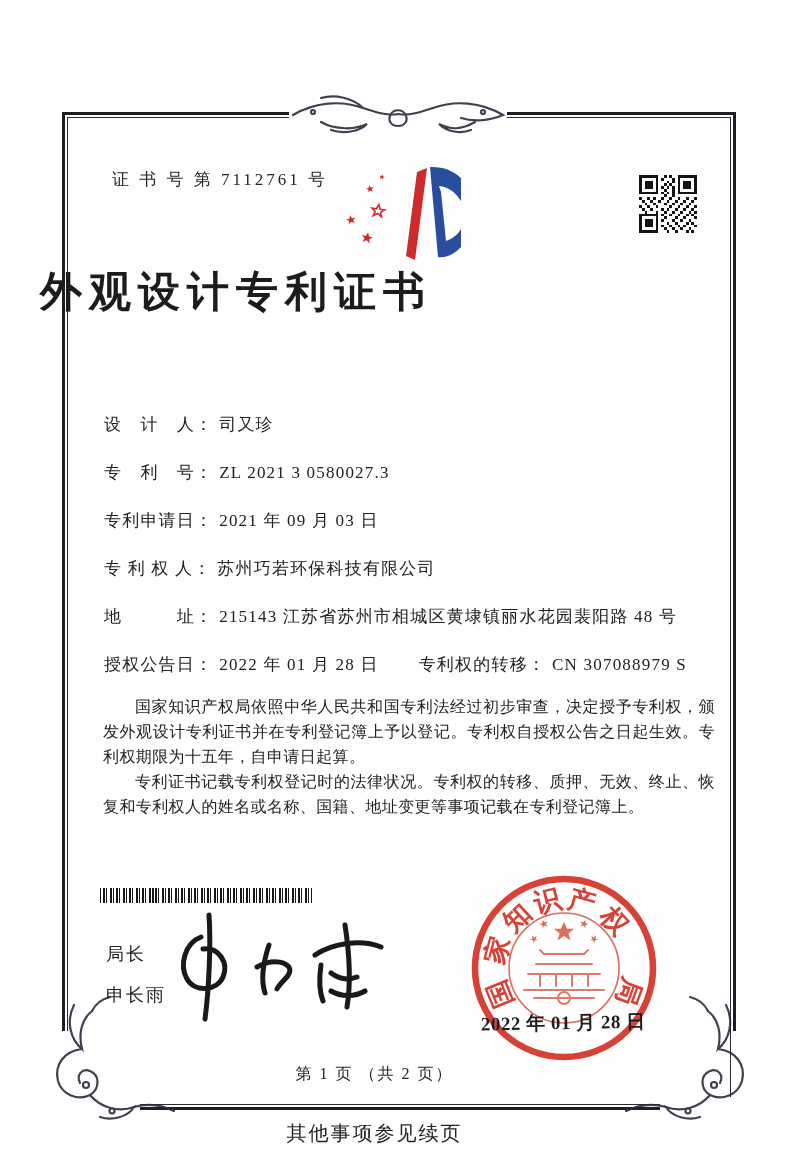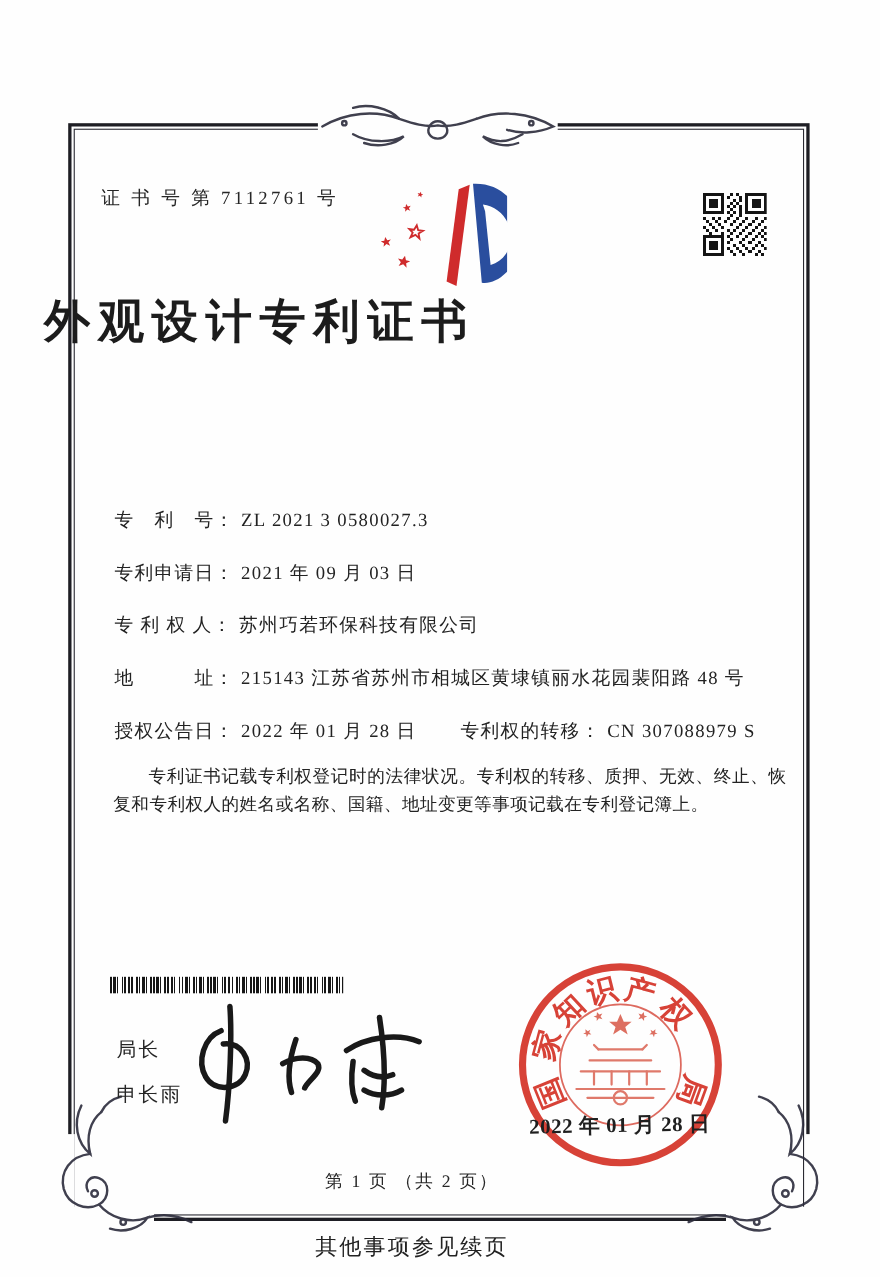--- a/index.html
+++ b/index.html
@@ -14,7 +14,7 @@
   .ornament svg{display:block;}
   .orn-stroke{fill:none;stroke:#2c2c3c;stroke-width:2.2;stroke-linecap:round;opacity:.9;}
   
-  .cert-no{position:absolute;left:92px;top:168px;font-size:17px;letter-spacing:3px;z-index:3;}
+  .cert-no{position:absolute;left:112px;top:168px;font-size:17px;letter-spacing:3px;z-index:3;}
   .logo{position:absolute;left:333px;top:164px;z-index:3;}
   .qr{position:absolute;left:639px;top:175px;z-index:3;}
   .title{

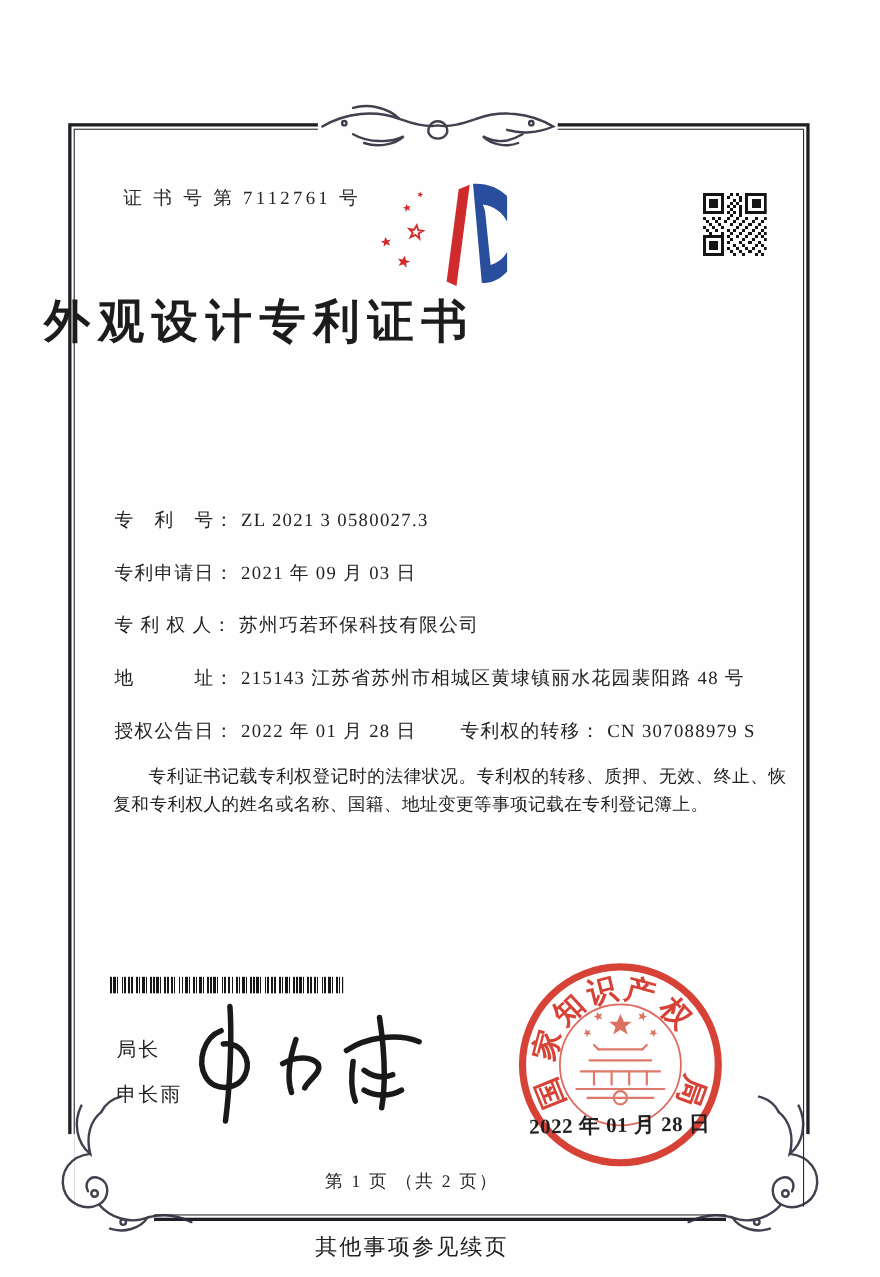--- a/index.html
+++ b/index.html
@@ -147,6 +147,9 @@
 
   <div class="title">外观设计专利证书</div>
 
+  <div class="field-row" style="top:413px">
+    <span class="flabel">设　计　人：</span><span class="fvalue">司又珍</span>
+  </div>
   <div class="field-row" style="top:461px">
     <span class="flabel">专　利　号：</span><span class="fvalue">ZL 2021 3 0580027.3</span>
   </div>

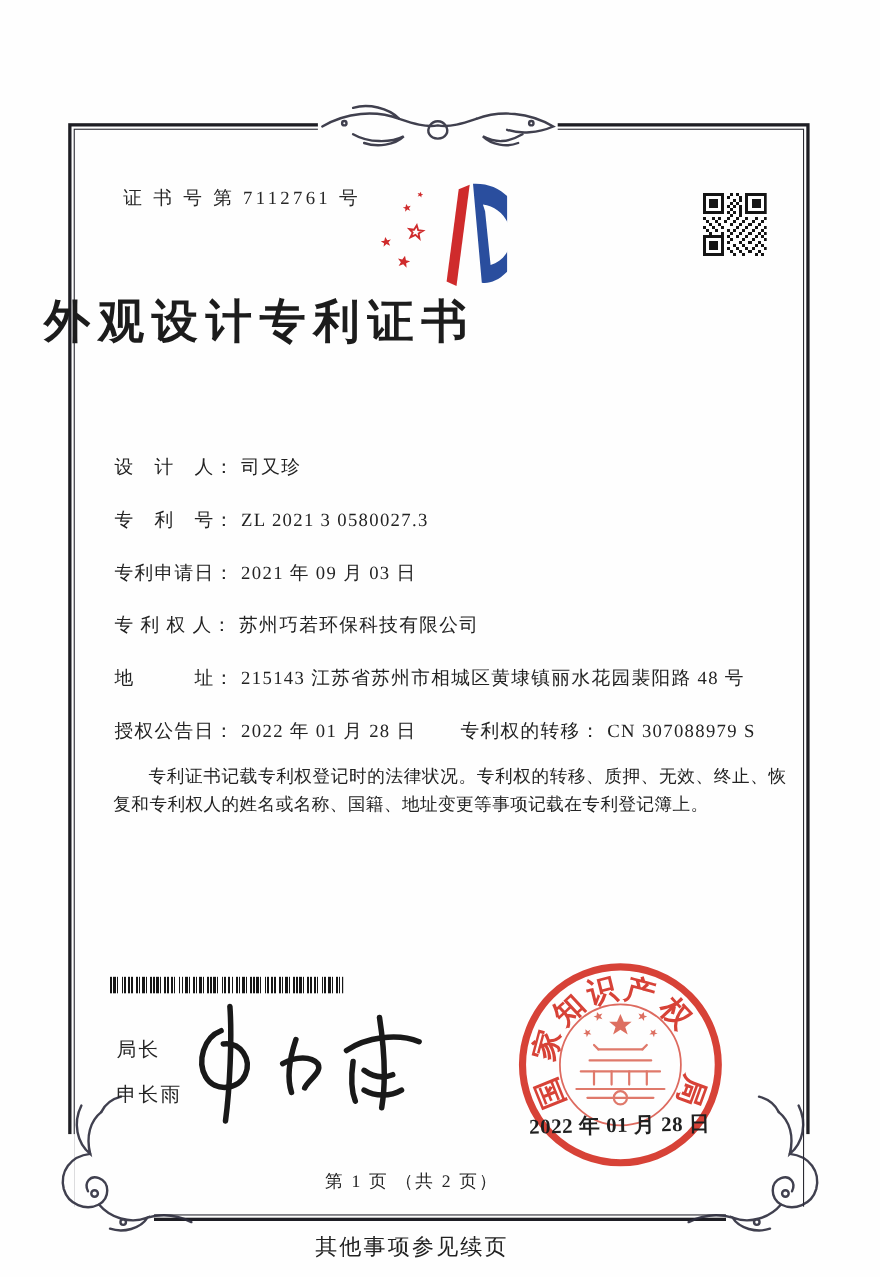--- a/index.html
+++ b/index.html
@@ -167,6 +167,7 @@
   </div>
 
   <div class="body-text">
+    <p>国家知识产权局依照中华人民共和国专利法经过初步审查，决定授予专利权，颁发外观设计专利证书并在专利登记簿上予以登记。专利权自授权公告之日起生效。专利权期限为十五年，自申请日起算。</p>
     <p>专利证书记载专利权登记时的法律状况。专利权的转移、质押、无效、终止、恢复和专利权人的姓名或名称、国籍、地址变更等事项记载在专利登记簿上。</p>
   </div>
 

